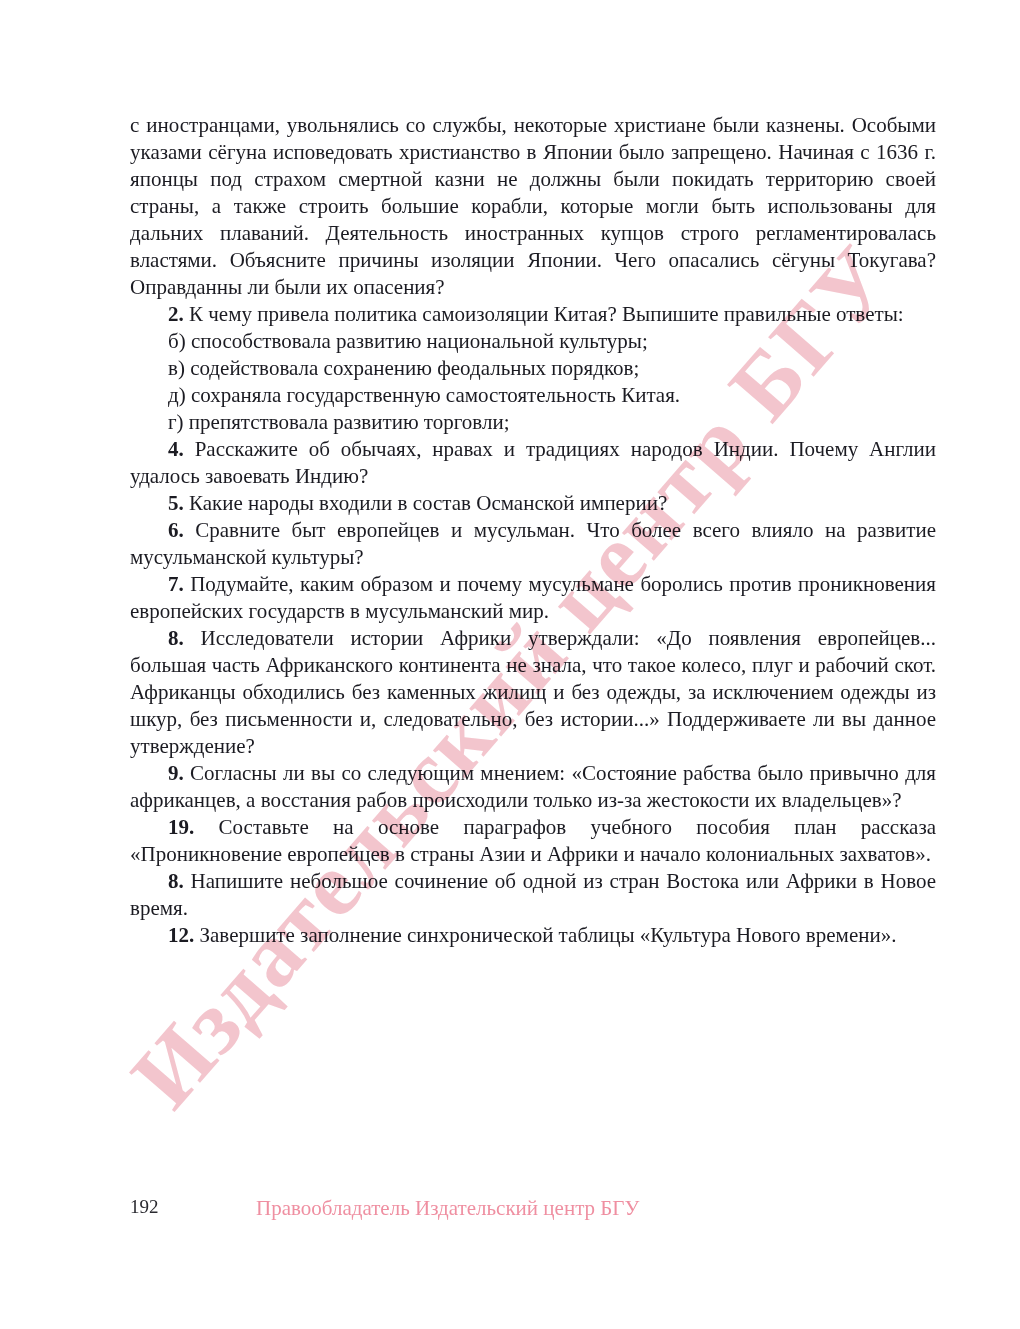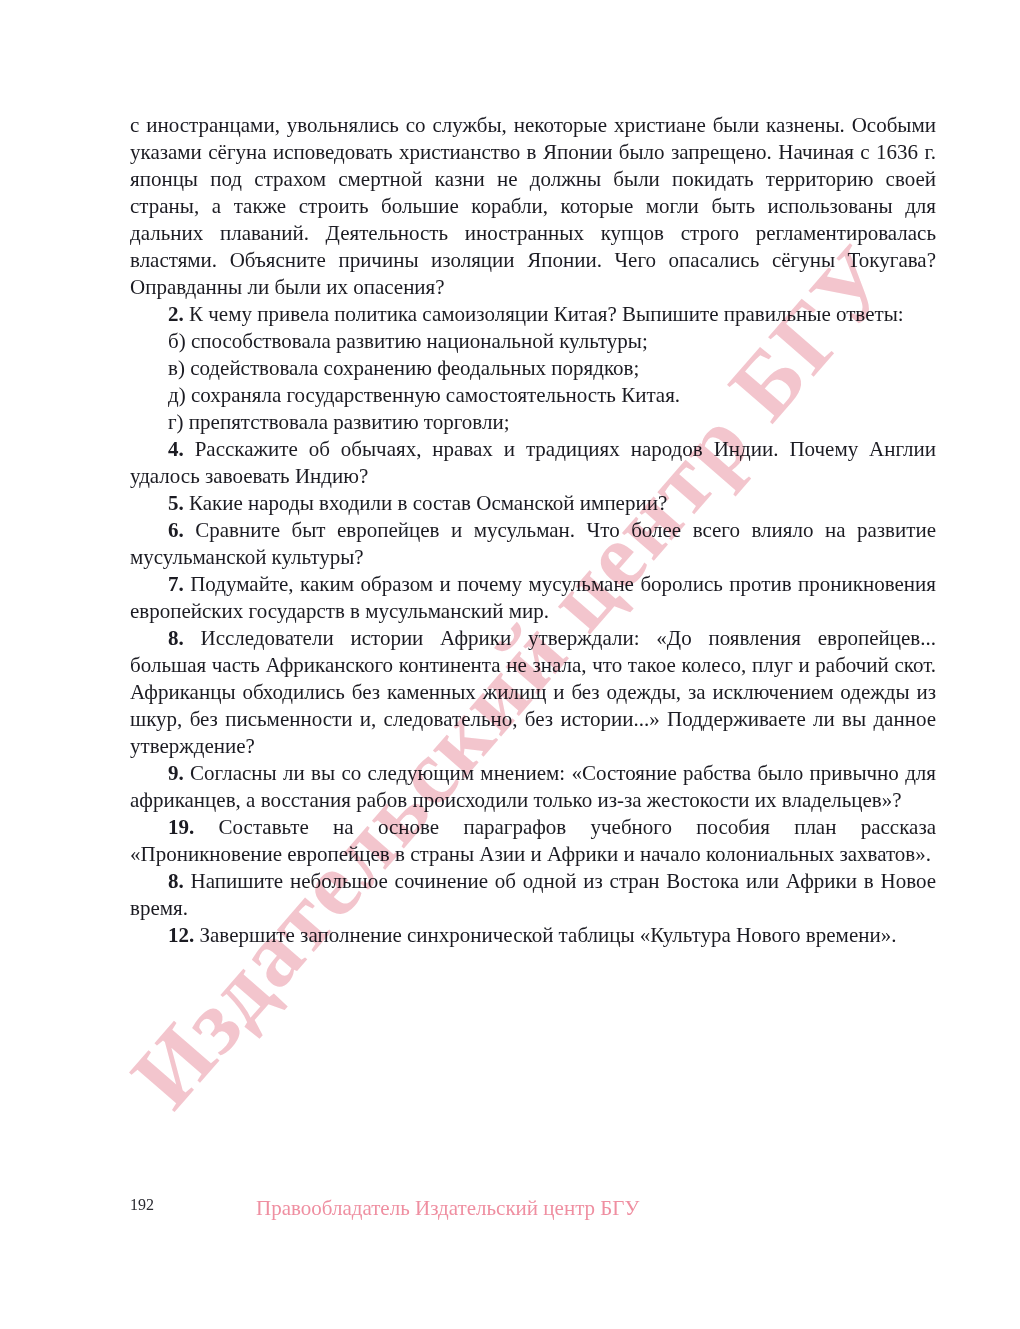--- a/index.html
+++ b/index.html
@@ -62,7 +62,7 @@
     position: absolute;
     left: 0;
     top: 0;
-    font-size: 16px;
+    font-size: 19px;
     color: #2a2a30;
     font-family: "Liberation Serif", "DejaVu Serif", serif;
   }

